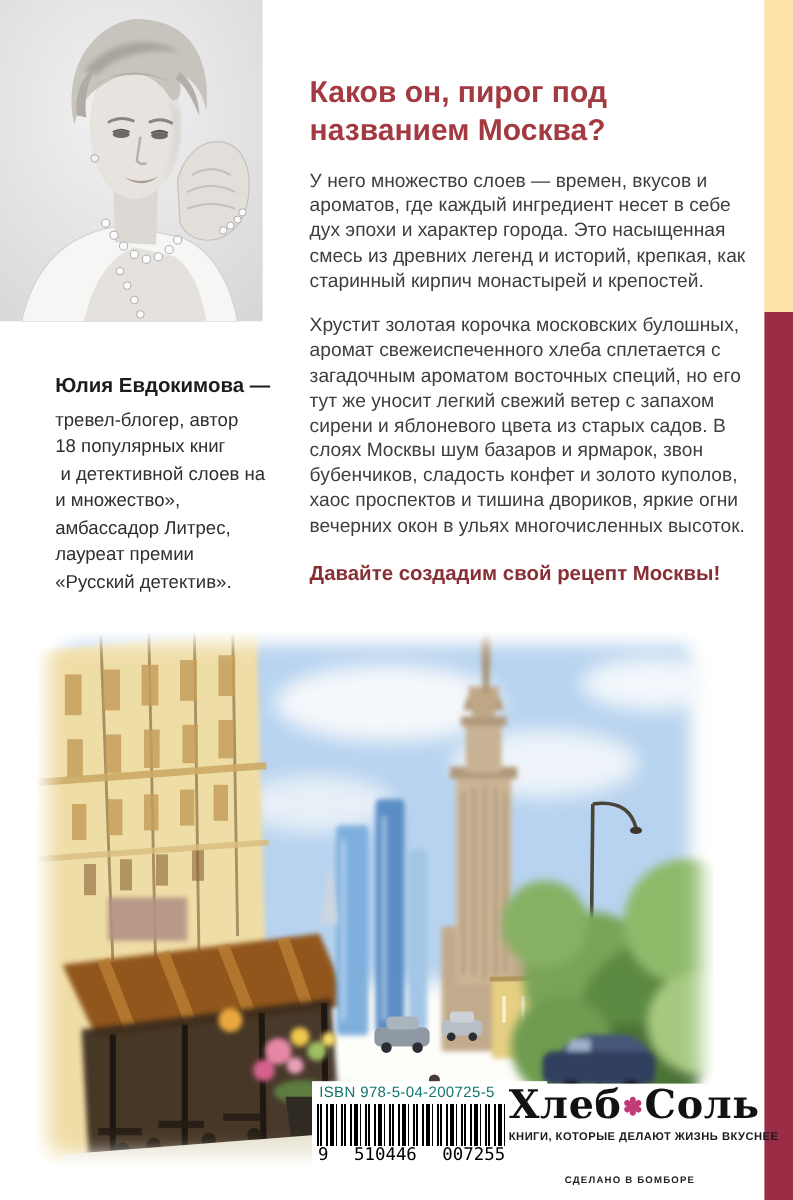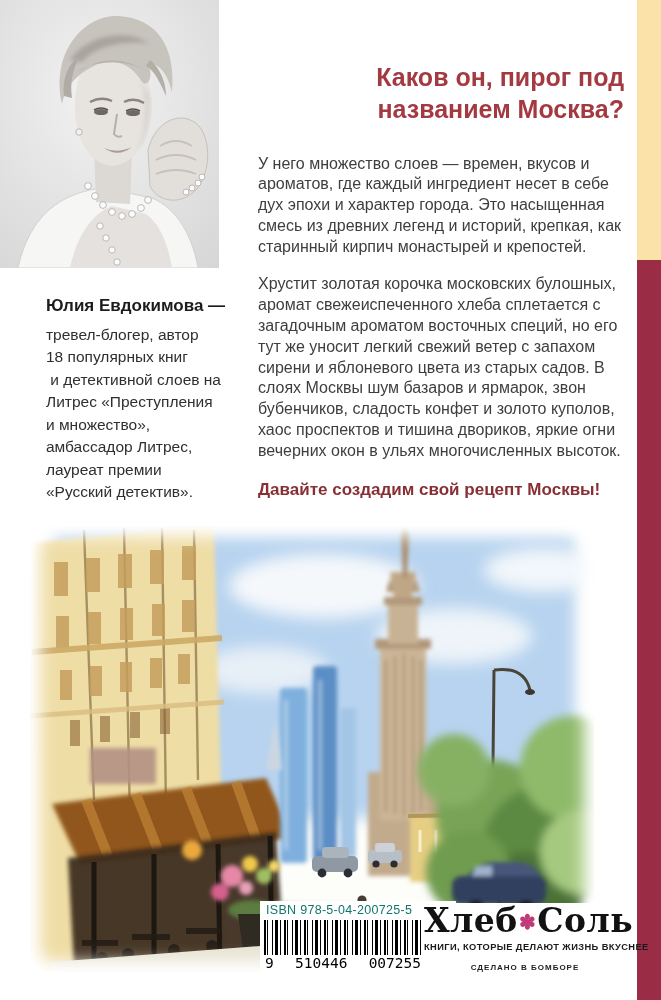--- a/index.html
+++ b/index.html
@@ -17,7 +17,7 @@
   .bio-line{font-size:15.5px;line-height:1.45;white-space:pre-wrap;}
   
   .main{position:absolute;left:258px;top:62px;width:366px;}
-  .heading{margin:0 0 28px 0;font-size:25px;line-height:1.27;font-weight:600;color:#a43a41;text-align:right;}
+  .heading{margin:0 0 16px 0;font-size:25px;line-height:1.27;font-weight:600;color:#a43a41;}
   .para{margin:0 0 17px 0;font-size:16px;line-height:1.3;color:#3e3e3e;}
   .cta{margin:14px 0 16px 0;font-size:17px;line-height:1.3;font-weight:bold;color:#872f34;}
   

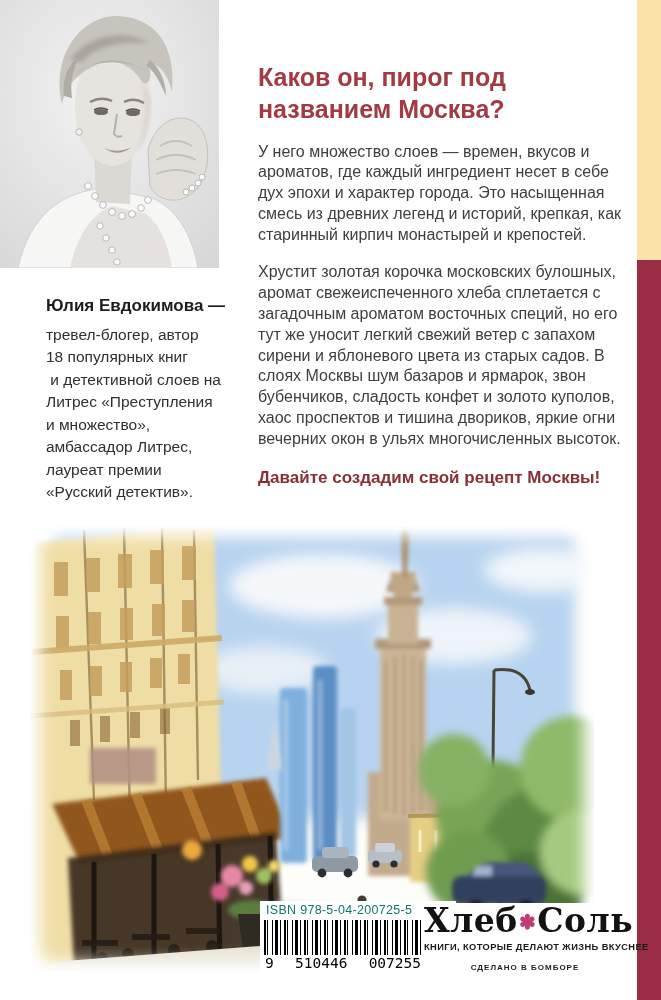--- a/index.html
+++ b/index.html
@@ -13,7 +13,7 @@
   .photo svg{display:block;width:100%;height:100%;}
   
   .bio{position:absolute;left:46px;top:296px;width:196px;color:#2f2f2f;}
-  .bio-name{font-weight:bold;font-size:17px;color:#1c1c1c;margin:0 0 8px 0;}
+  .bio-name{font-weight:bold;font-size:17px;color:#1c1c1c;margin:16px 0 8px 0;}
   .bio-line{font-size:15.5px;line-height:1.45;white-space:pre-wrap;}
   
   .main{position:absolute;left:258px;top:62px;width:366px;}

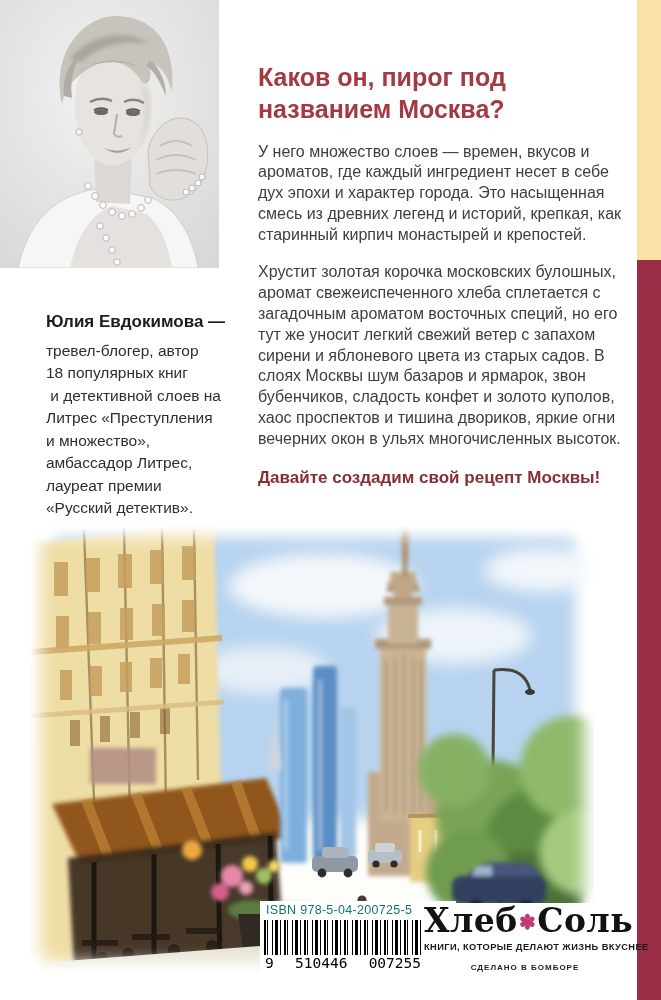--- a/index.html
+++ b/index.html
@@ -120,7 +120,6 @@
     <div class="bio-line">тревел-блогер, автор</div>
     <div class="bio-line">18 популярных книг</div>
     <div class="bio-line"> и детективной слоев на</div>
-    <div class="bio-line">Литрес «Преступления</div>
     <div class="bio-line">и множество»,</div>
     <div class="bio-line">амбассадор Литрес,</div>
     <div class="bio-line">лауреат премии</div>

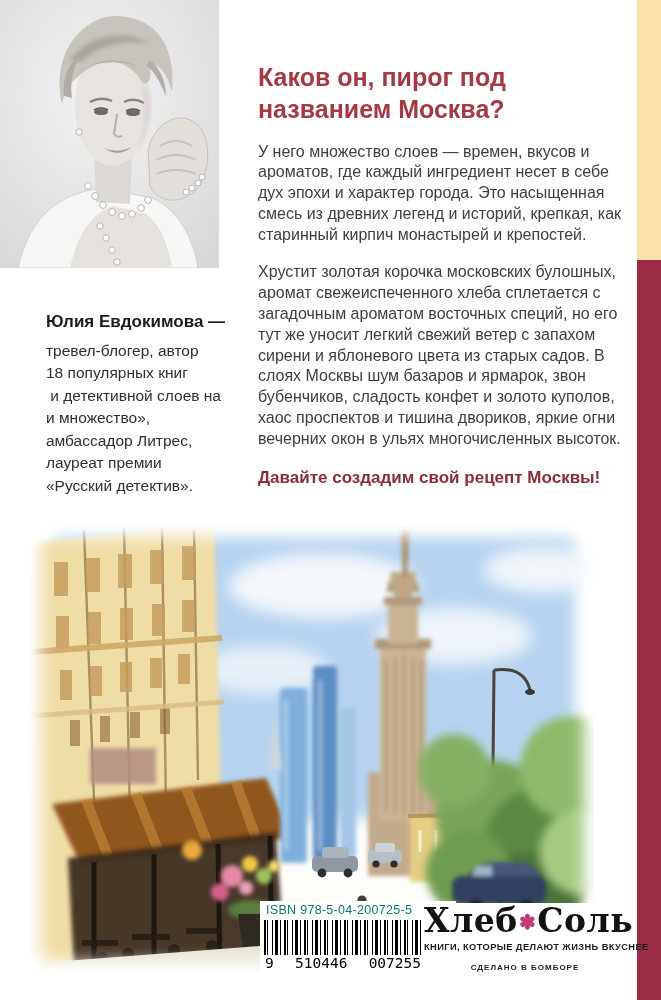--- a/index.html
+++ b/index.html
@@ -40,7 +40,7 @@
   .flower{color:#c13a78;font-size:20px;vertical-align:12%;padding:0 1px;}
   .tagline{font-size:9.3px;font-weight:bold;color:#1a1a1a;letter-spacing:.4px;
            margin-top:3px;white-space:nowrap;}
-  .madein{font-size:8px;font-weight:bold;color:#222;letter-spacing:1px;margin-top:11px;}
+  .madein{font-size:8px;font-weight:bold;color:#222;letter-spacing:1px;margin-top:27px;}
 </style>
 </head>
 <body>

